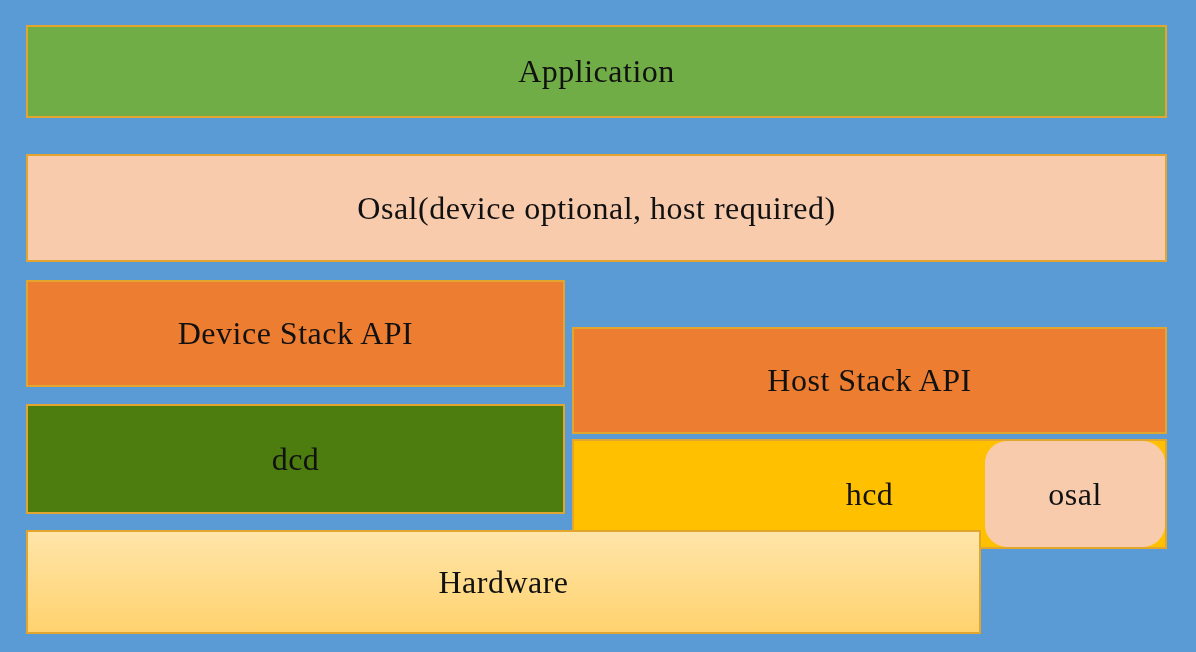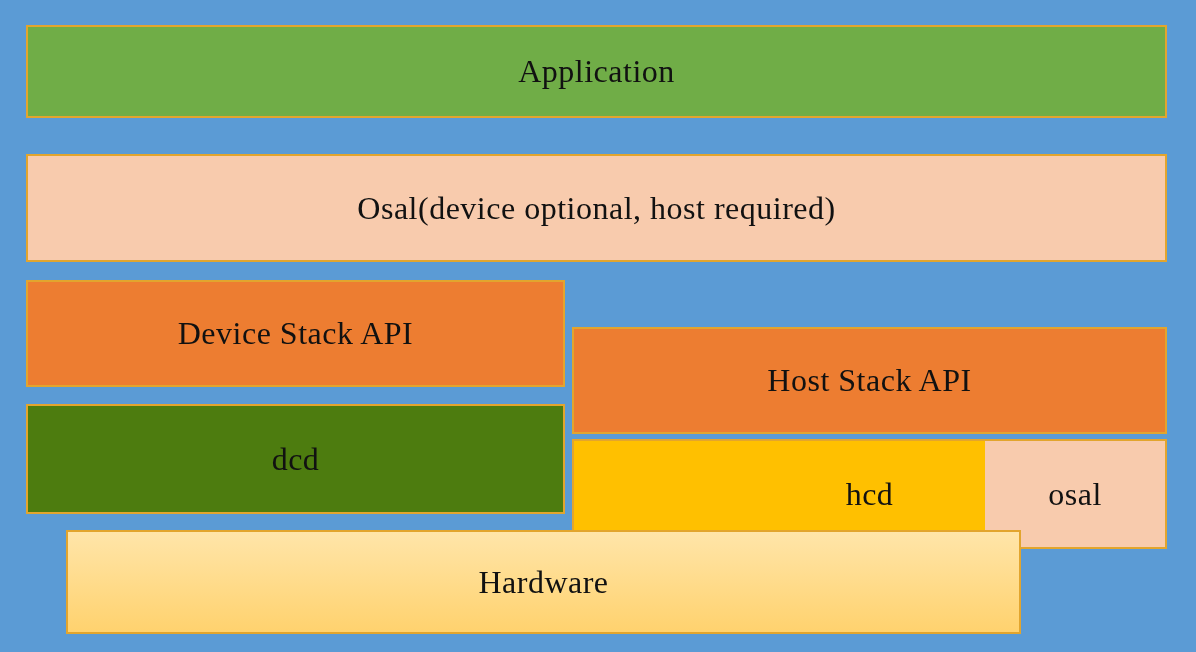--- a/index.html
+++ b/index.html
@@ -71,7 +71,7 @@
 
   <div class="box layer-hcd" style="background-color: rgb(255, 192, 0);">
     <span class="label">hcd</span>
-    <div class="osal-sub" style="background-color: rgb(248, 203, 173);">
+    <div class="osal-sub" style="background-color: rgb(248, 203, 173); border-radius: 22px;">
       <span class="label">osal</span>
     </div>
   </div>

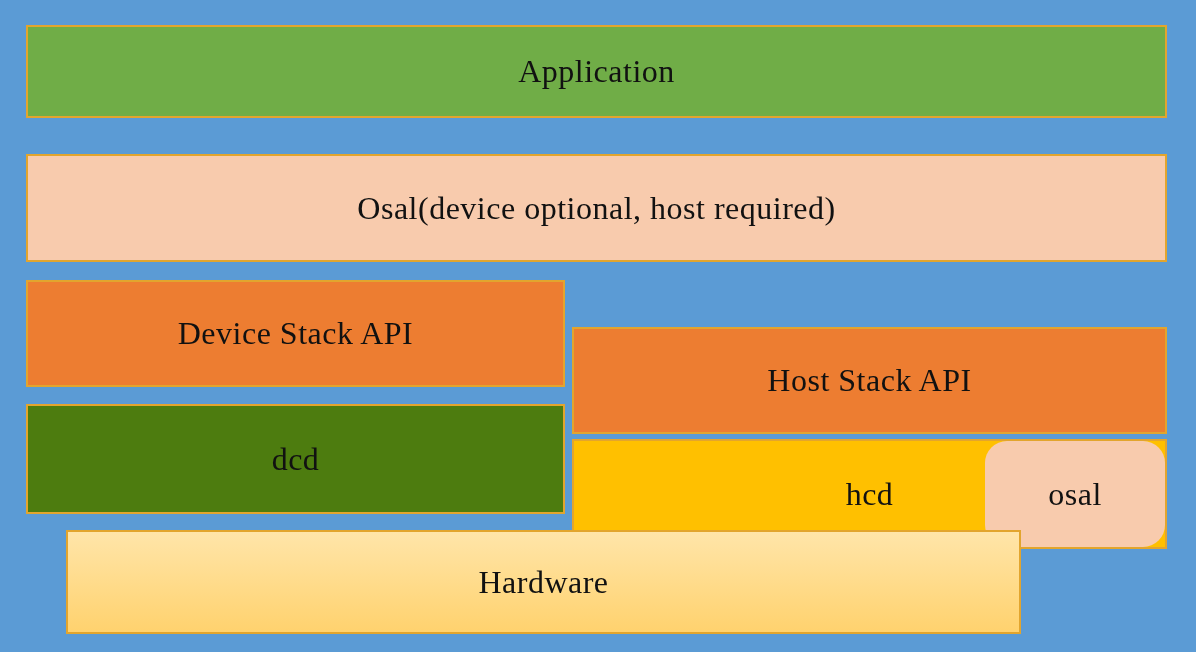--- a/index.html
+++ b/index.html
@@ -31,7 +31,7 @@
   .layer-dcd           { left: 26px;  top: 404px; width: 539px;  height: 110px; }
   .layer-hcd           { left: 572px; top: 404px; width: 595px;  height: 110px; margin-top: 35px; }
   .layer-hardware      { left: 26px;  top: 530px; width: 955px; height: 104px;
-                         background: linear-gradient(to bottom, var(--hw-top, #ffe5a9), var(--hw-bottom, #ffd26e)); margin-left: 40px; }
+                         background: linear-gradient(to bottom, var(--hw-top, #ffe5a9), var(--hw-bottom, #ffd26e)); }
   .osal-sub {
     position: absolute;
     top: 0;

